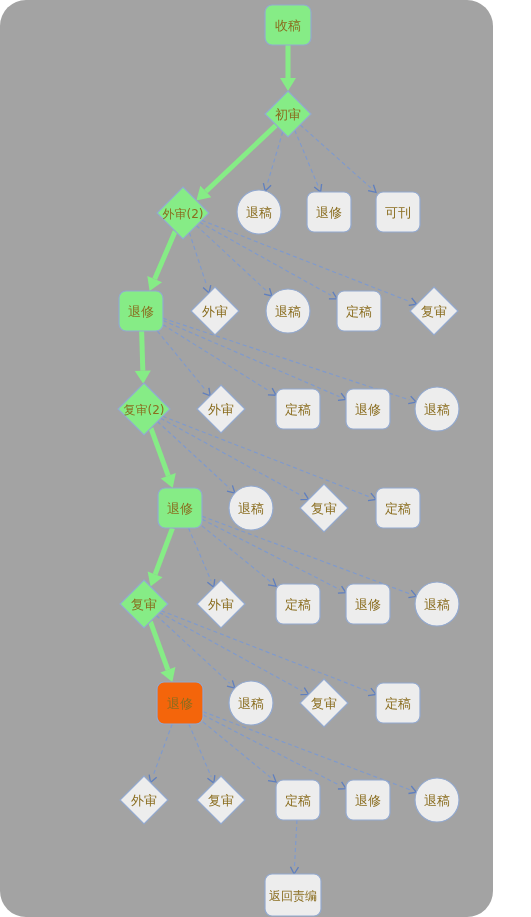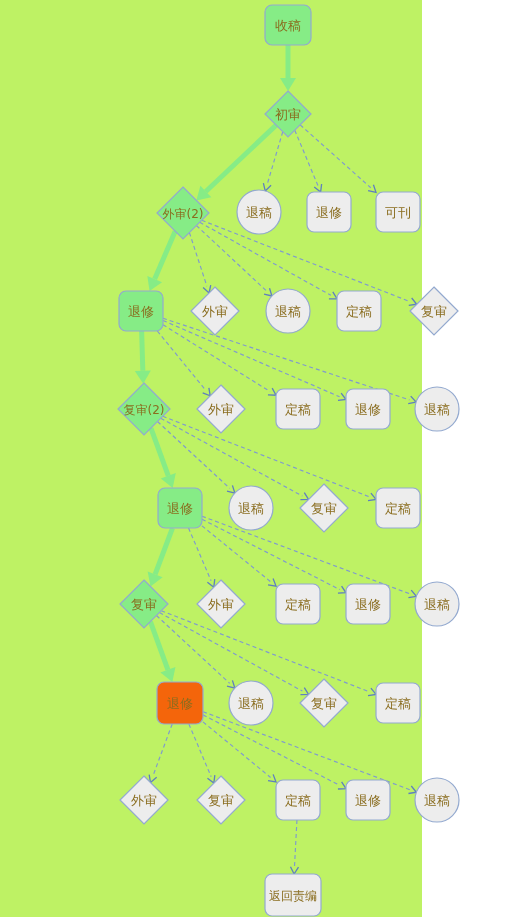--- a/index.html
+++ b/index.html
@@ -15,10 +15,11 @@
     position: relative;
   }
   #diagram-root {
-    width: 422px;
+    width: 493px;
     height: 917px;
     position: relative;
-    background: #bef264;
+    background: #a3a3a3;
+    border-radius: 26px;
   }
   svg#flow-svg {
     display: block;

